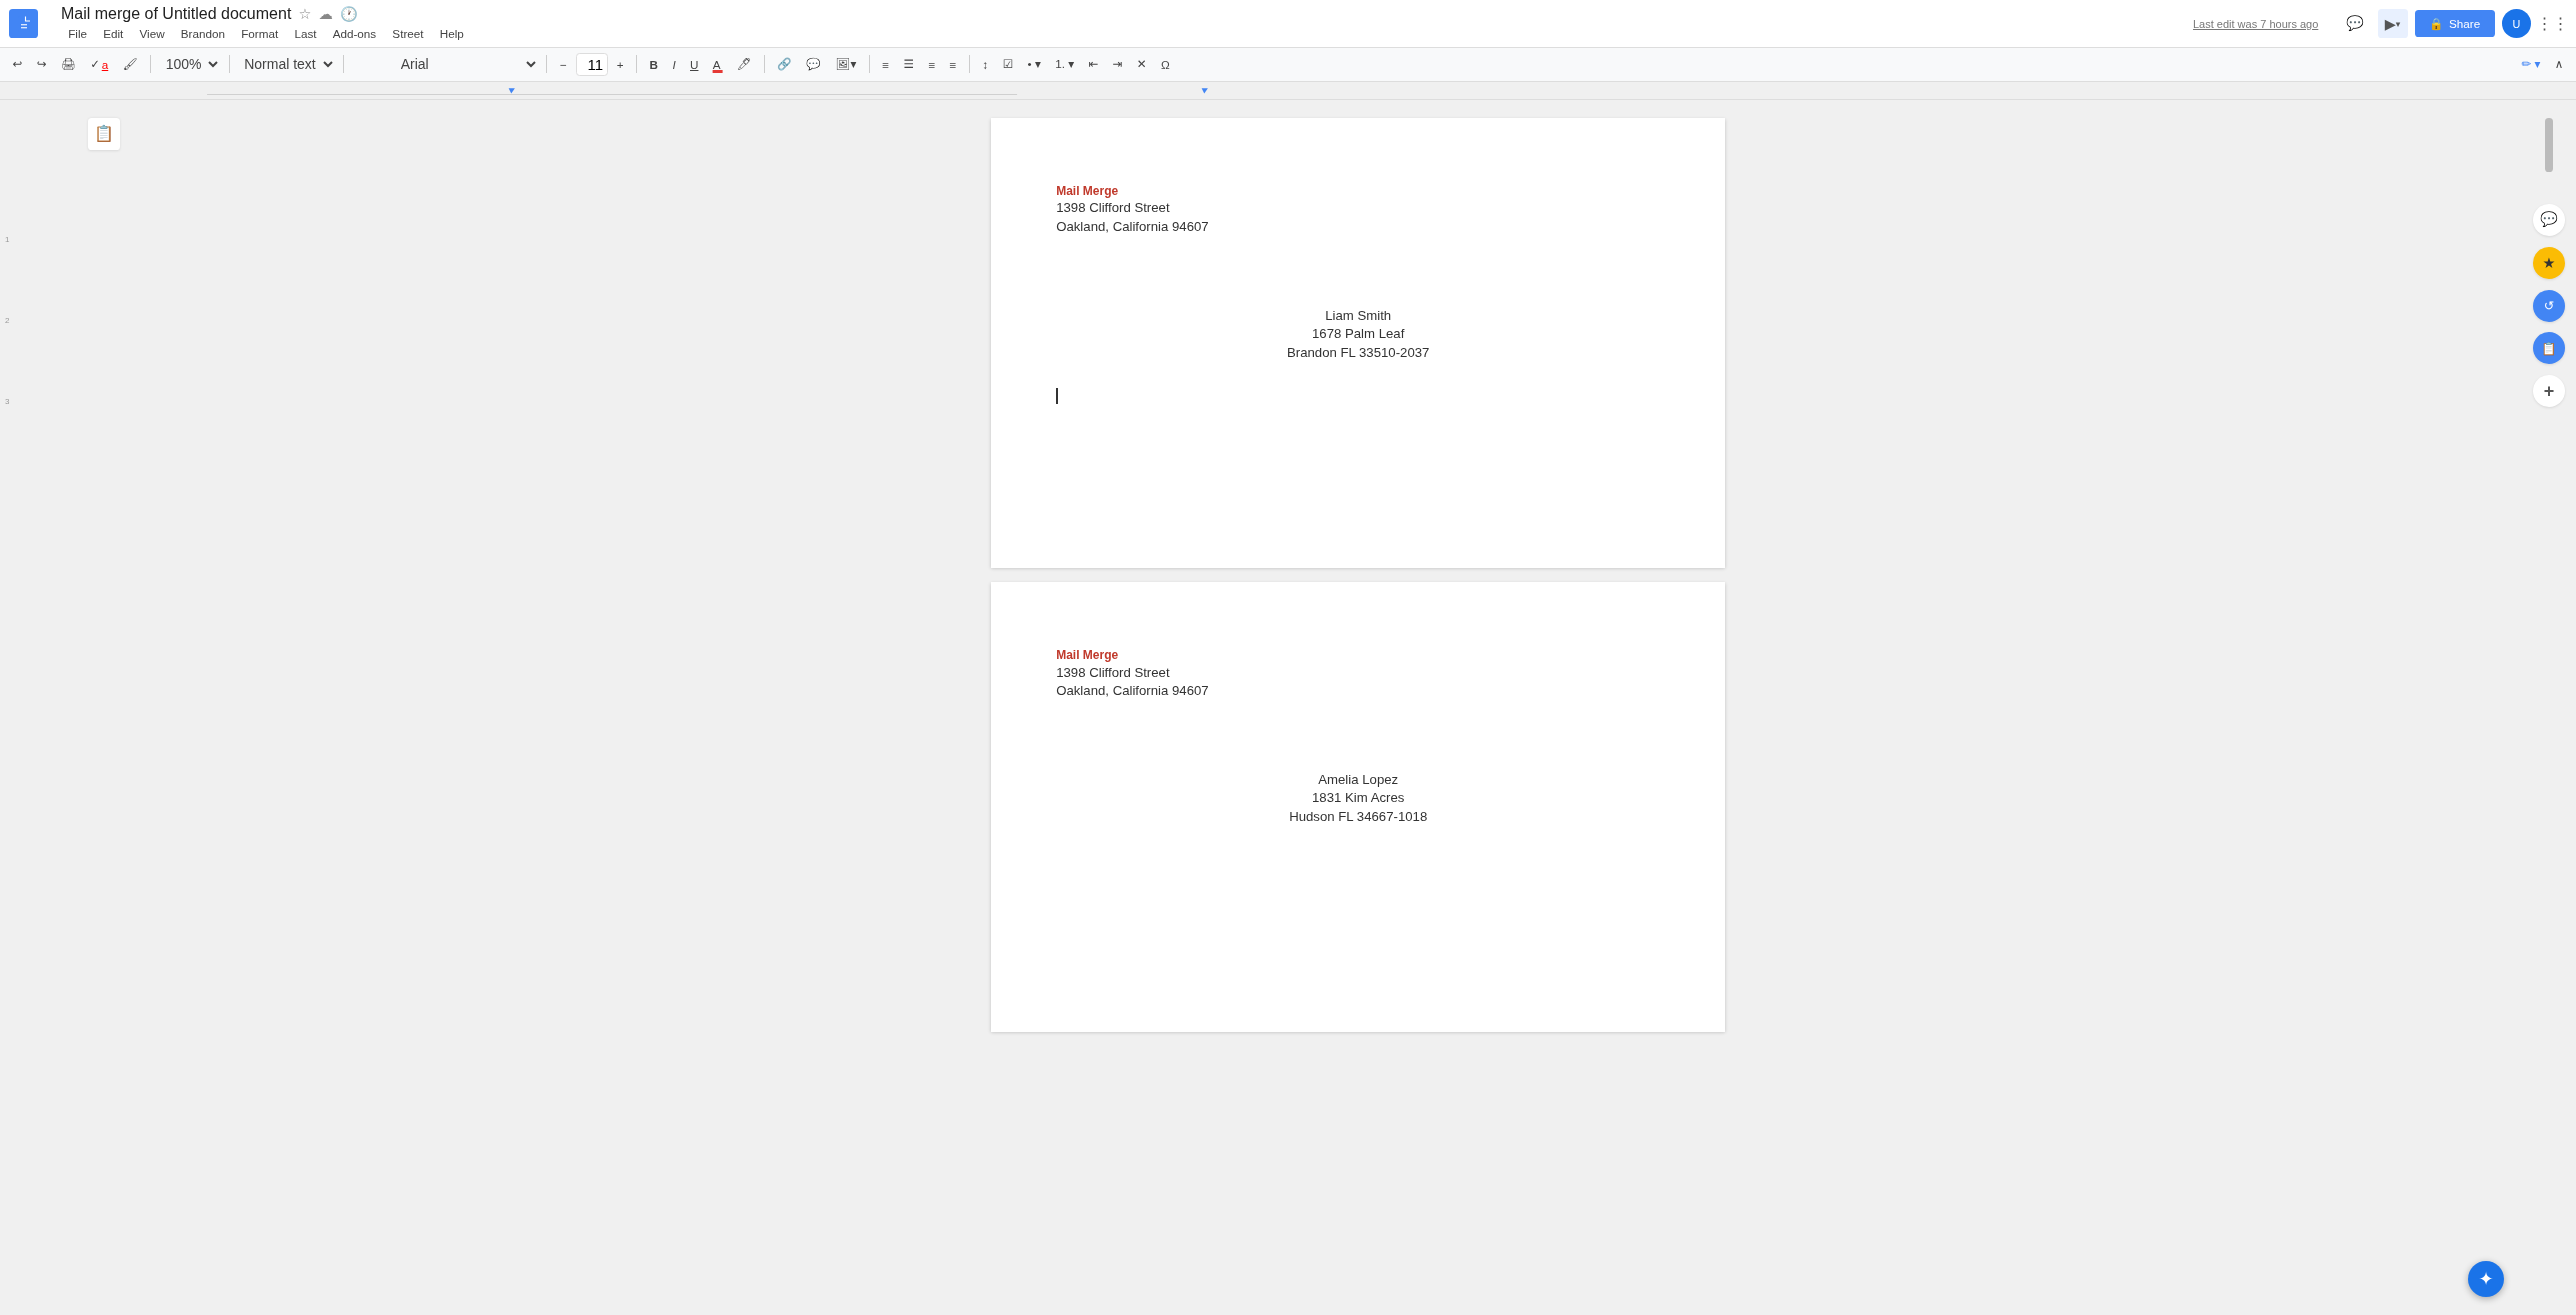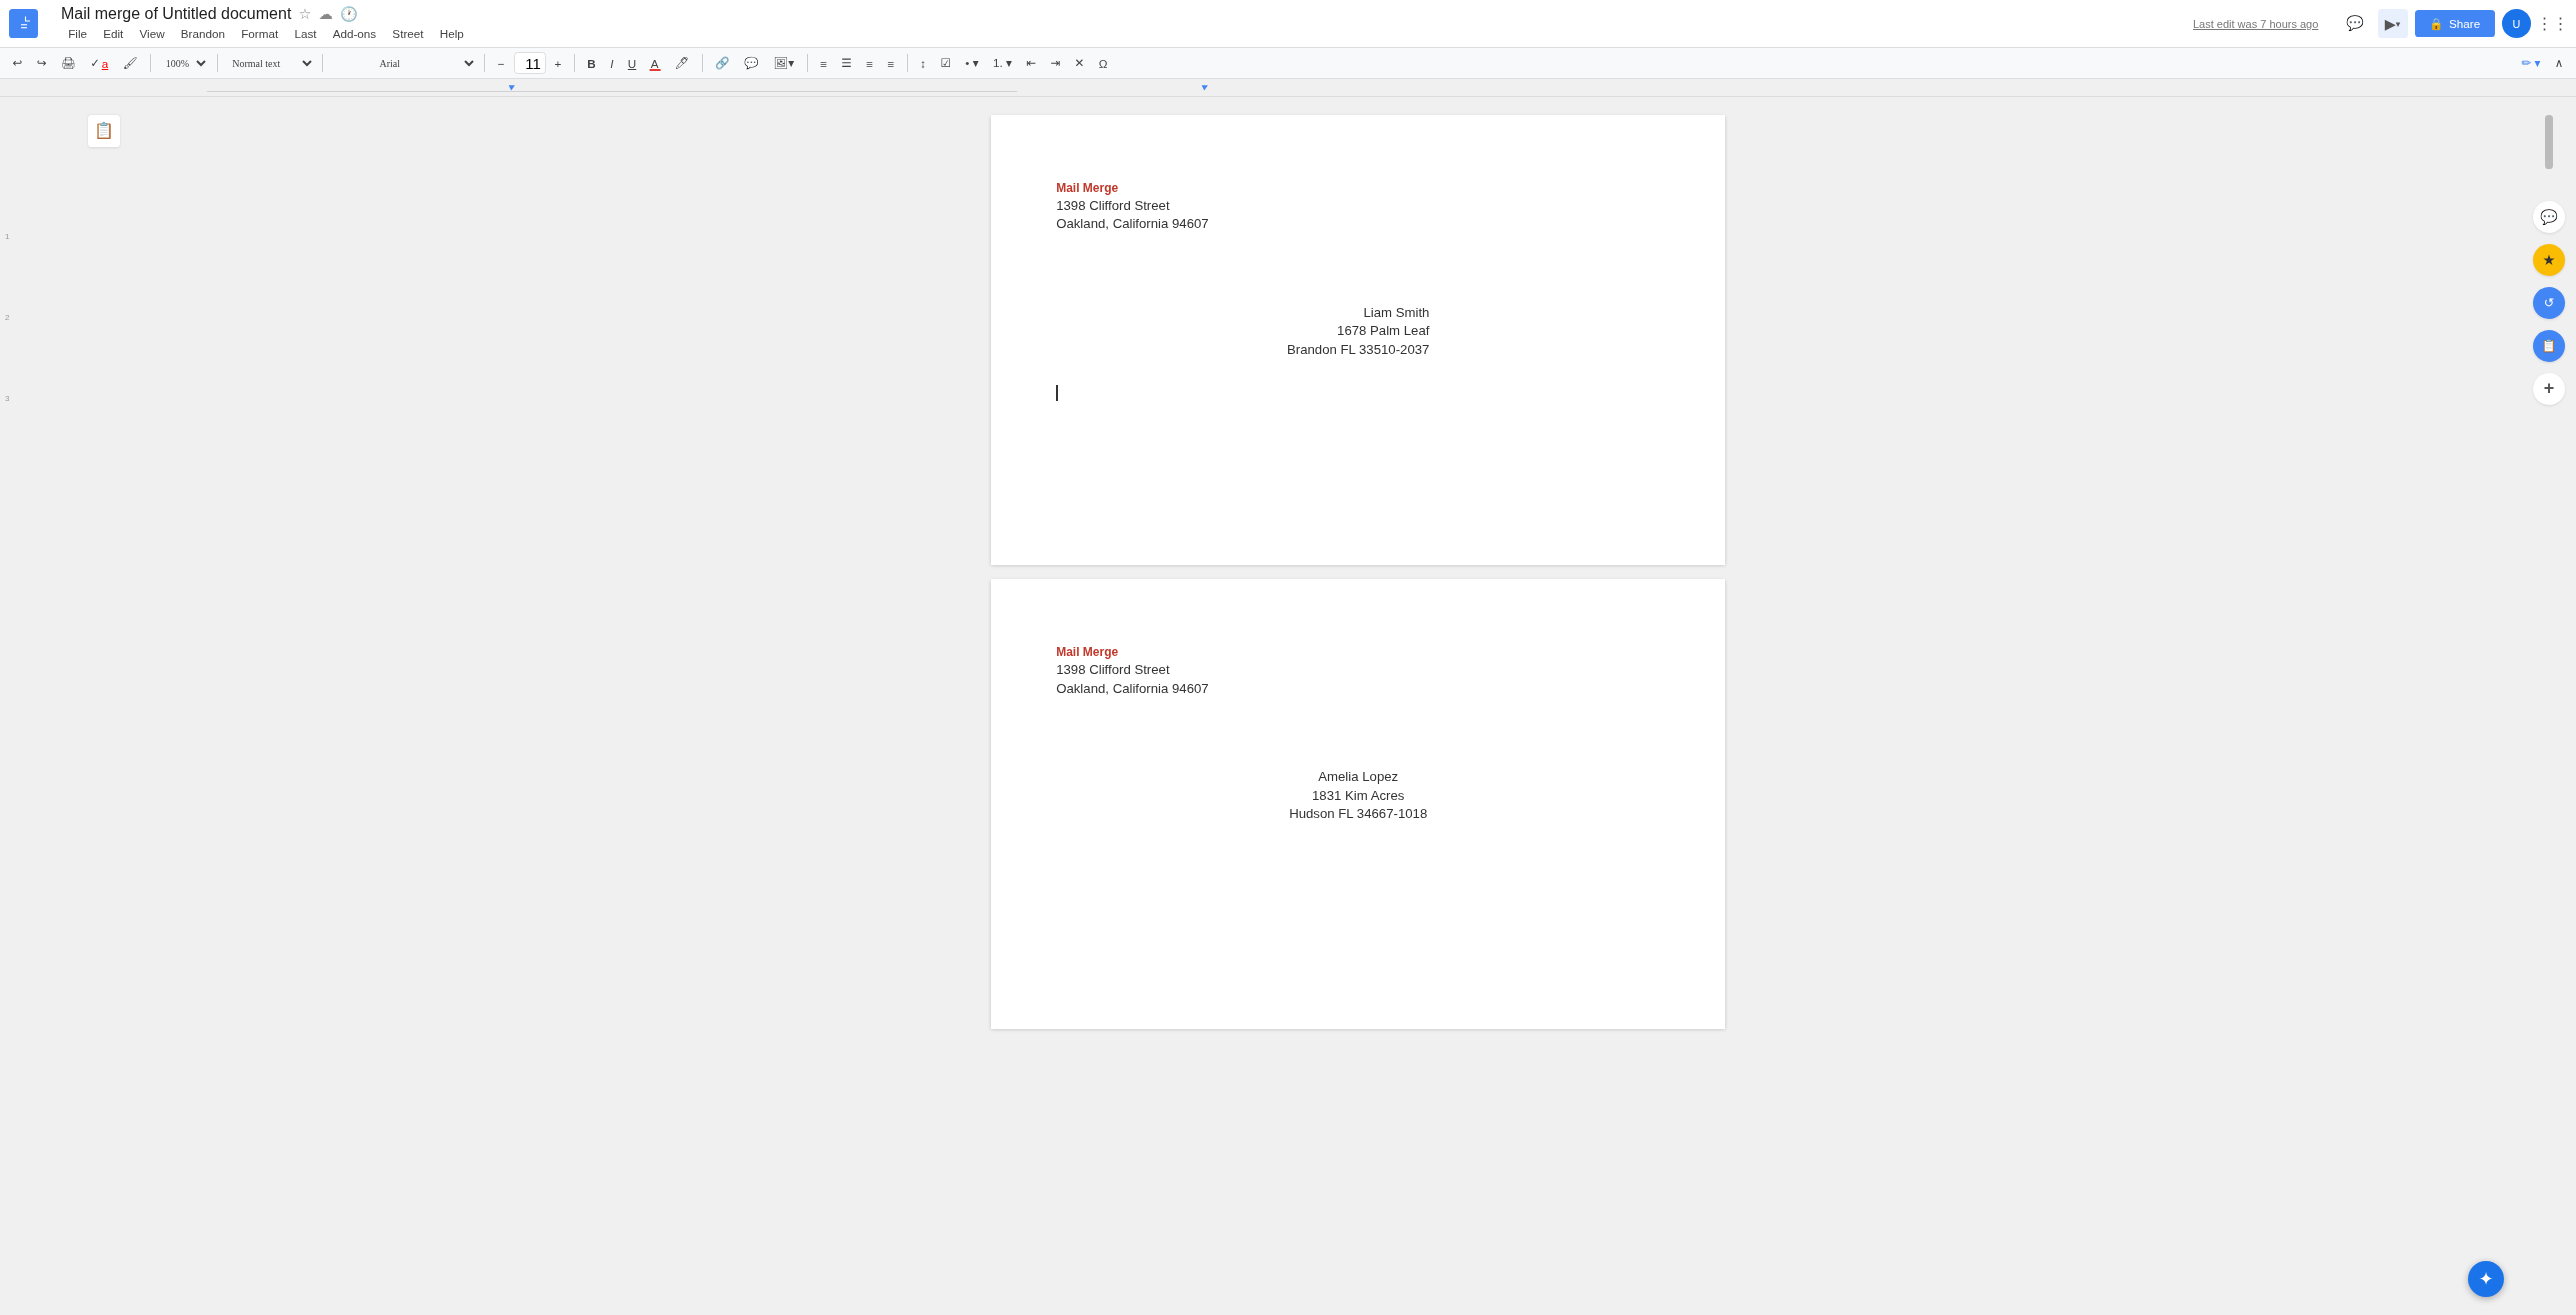--- a/index.html
+++ b/index.html
@@ -85,12 +85,11 @@
     .tb-select {
       border: none;
       background: transparent;
-      font-size: 10px;
+      font-size: 14px;
       cursor: pointer;
       padding: 3.6px;
       border-radius: 3.6px;
       color: #444;
-      font-family: Liberation Serif, serif;
     }
     .tb-number { width: 32px; text-align: right; border: 0.9px solid #ddd; border-radius: 3.6px; padding: 1.8px 3.6px; font-size: 15px; }
     .tb-bold { font-weight: bold; }

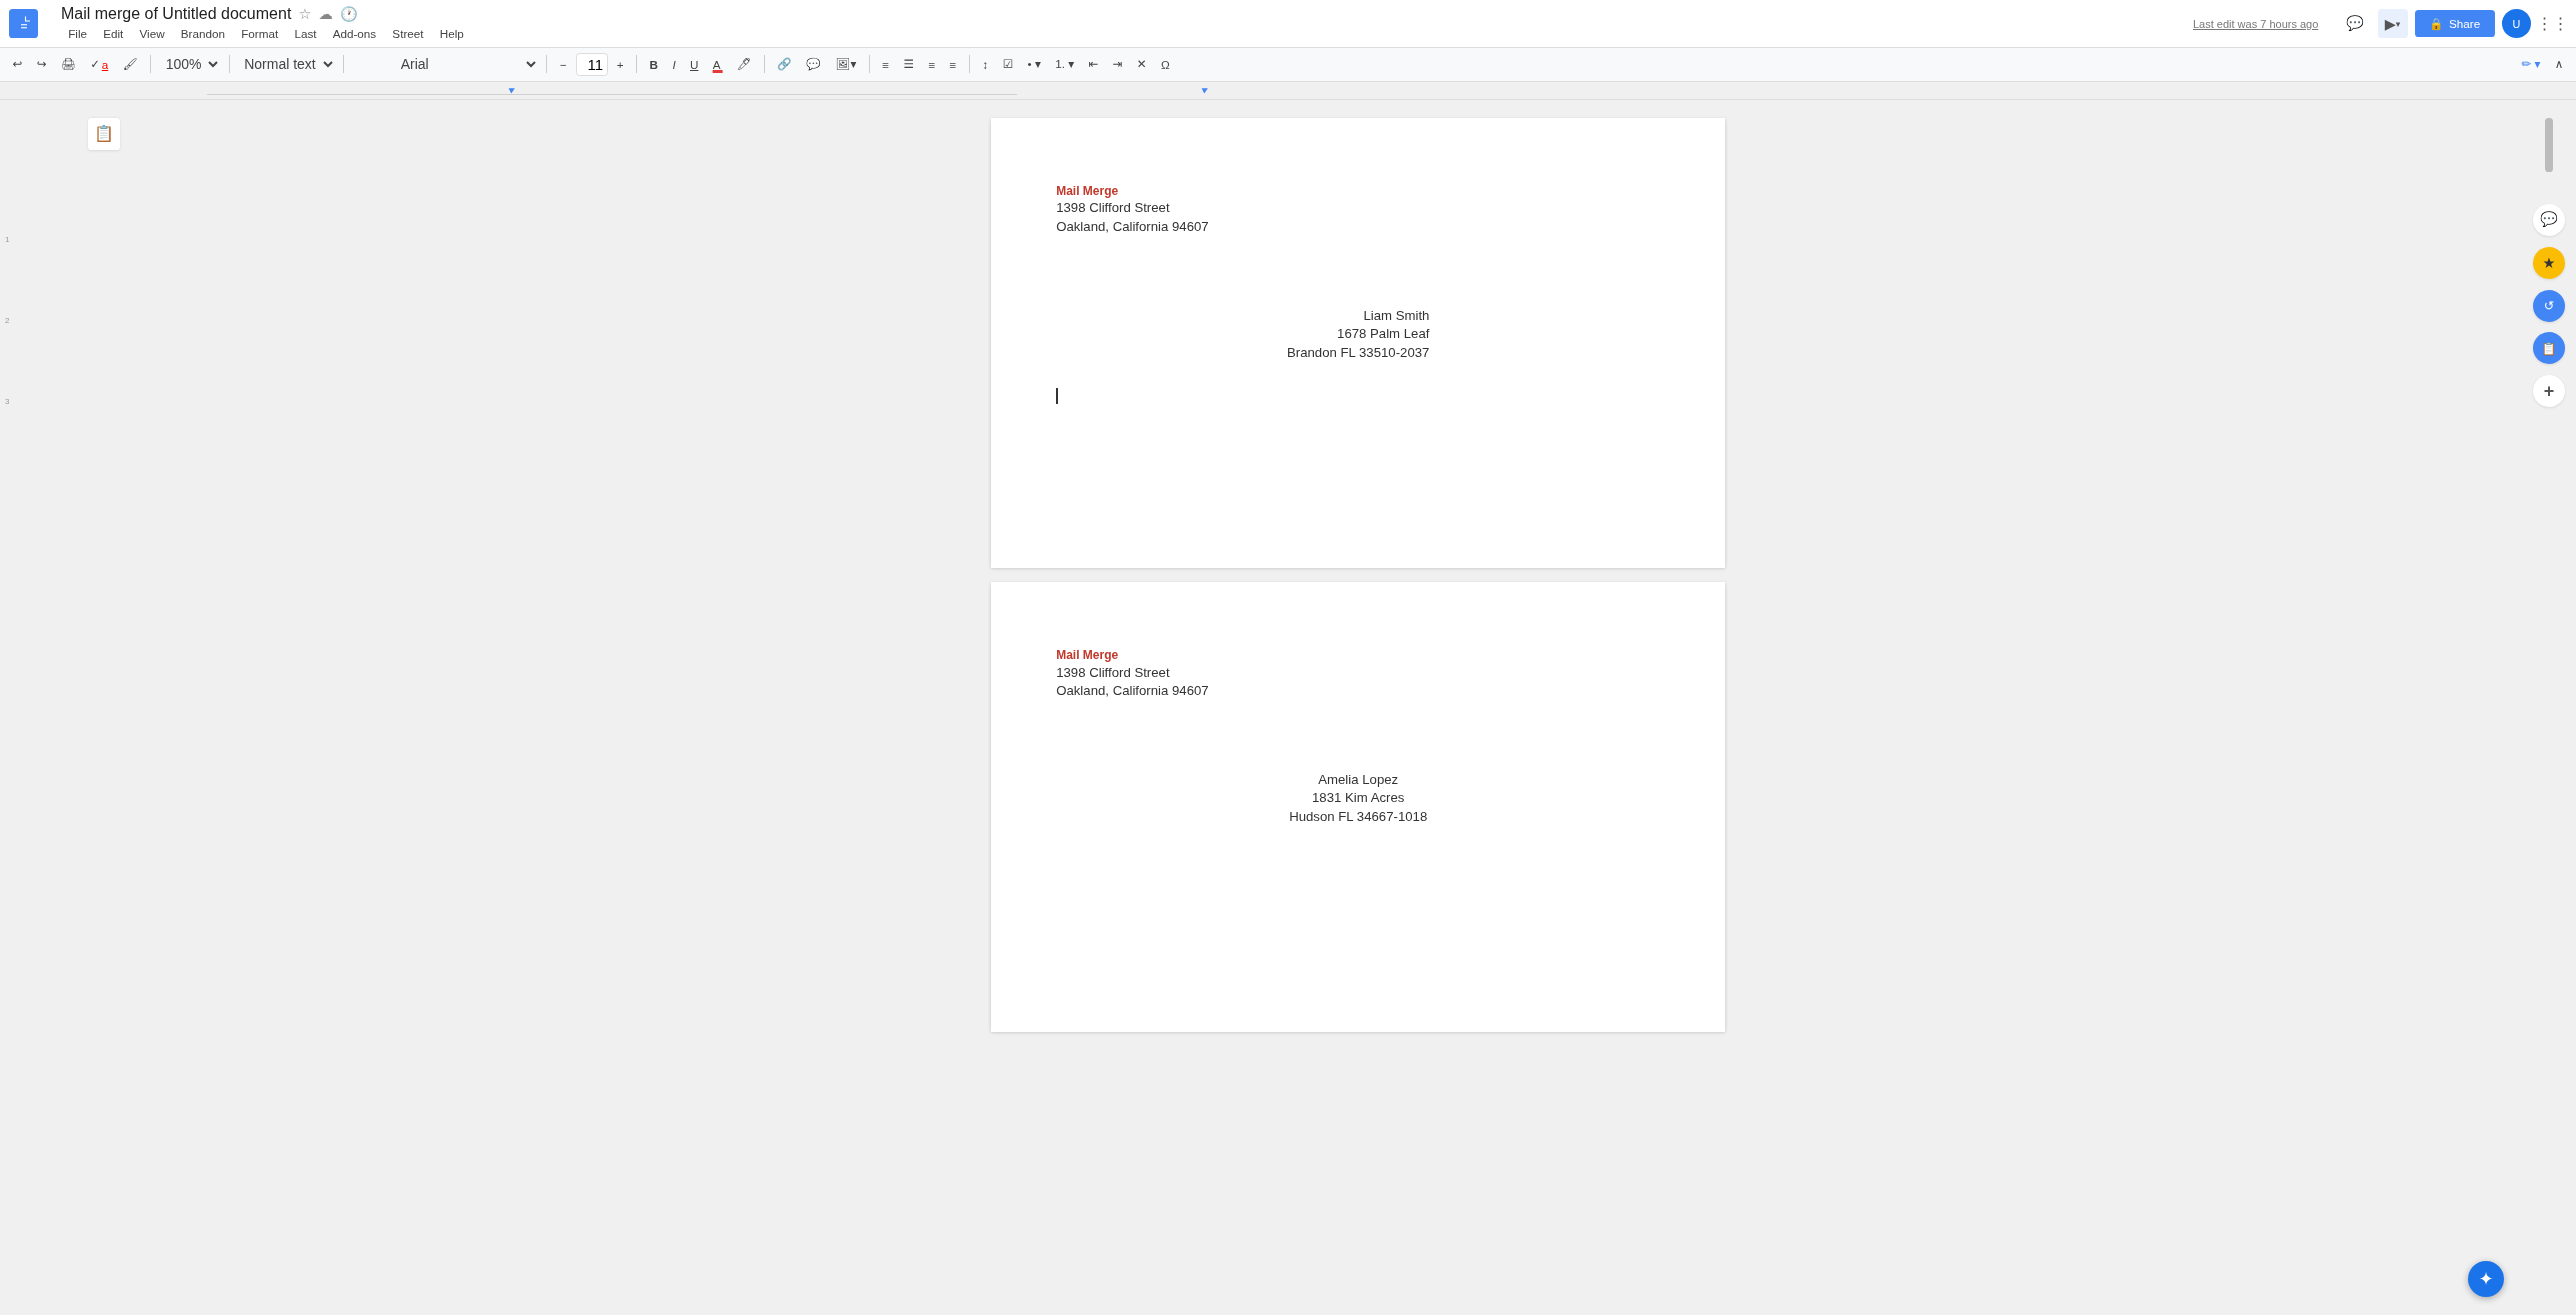--- a/index.html
+++ b/index.html
@@ -413,7 +413,7 @@
 
       <div class="cursor-line"></div>
 
-      <div style="position:absolute; left:50%; transform:translateX(-50%); top:189px; text-align:right;">
+      <div style="position:absolute; left:50%; transform:translateX(-50%); top:189px; text-align:center;">
         <div>Liam Smith</div>
         <div>1678 Palm Leaf</div>
         <div>Brandon FL 33510-2037</div>

